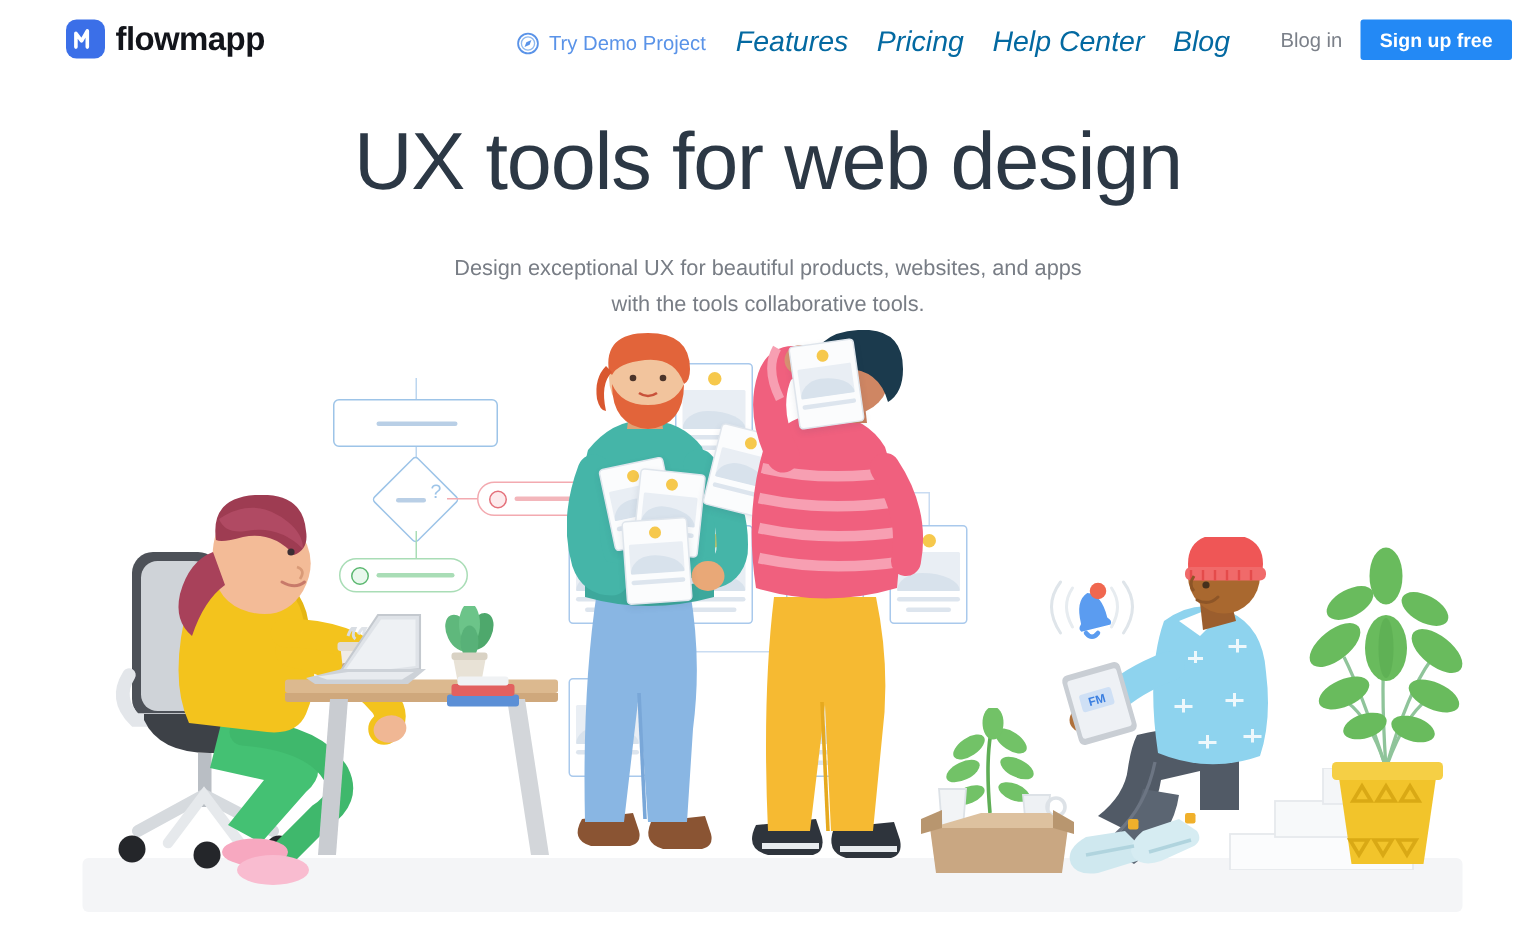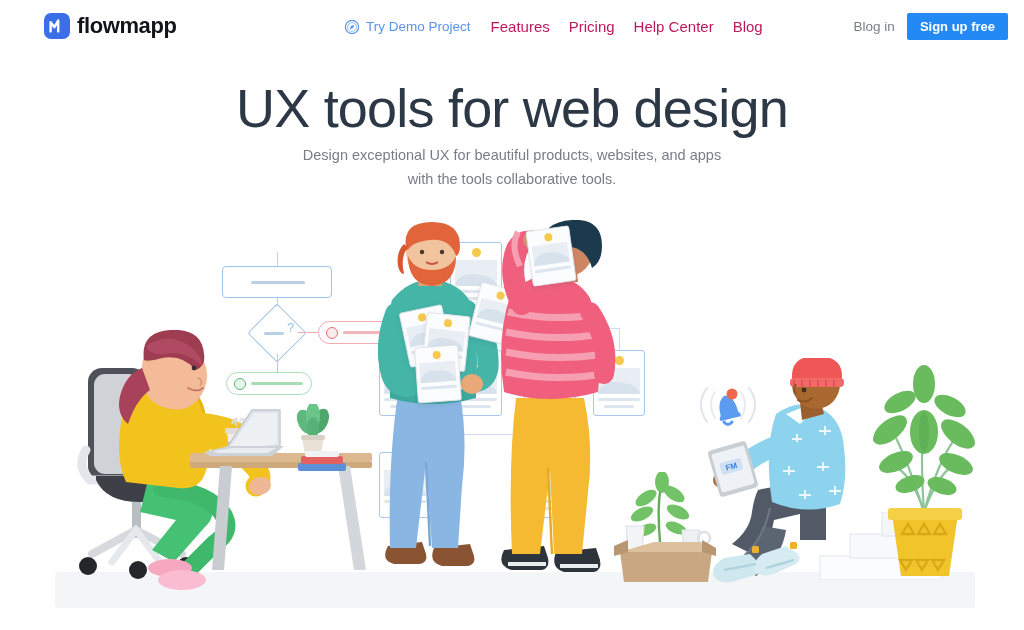--- a/index.html
+++ b/index.html
@@ -43,9 +43,9 @@
     display: flex; align-items: center; gap: 0;
   }
   .nav-item {
-    font-size: 15px; color: #be185d;
+    font-size: 19px; color: #0369a1;
     text-decoration: none; white-space: nowrap;
-    padding: 0 14px 0 0; cursor: pointer;
+    padding: 0 14px 0 0; cursor: pointer; font-style: italic;
   }
   .nav-item:first-child { padding-right: 20px; }
   .nav-item + .nav-item { padding-left: 5px; padding-right: 14px; }

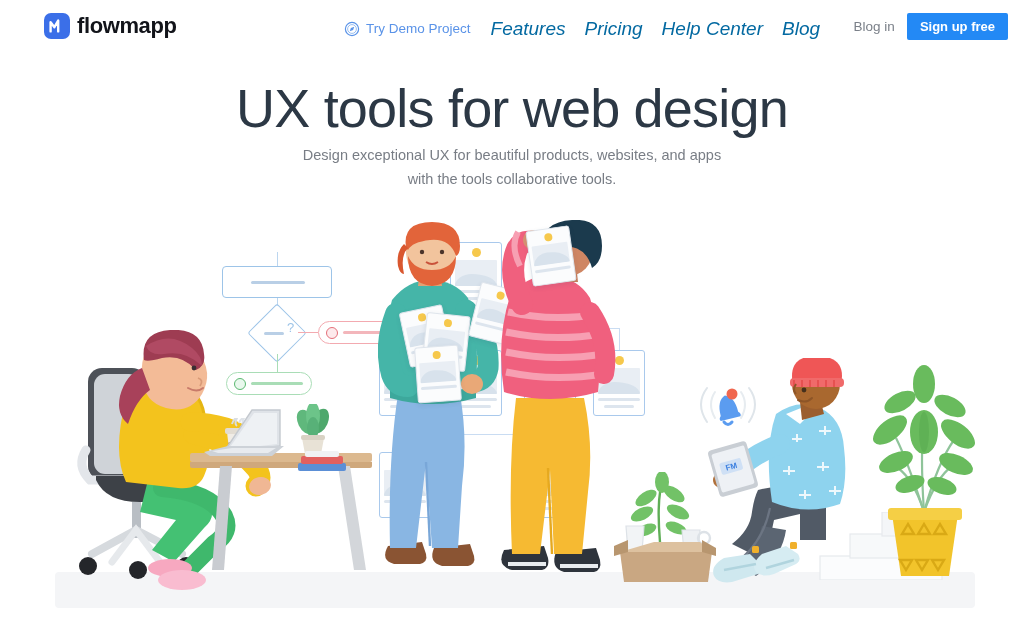--- a/index.html
+++ b/index.html
@@ -81,7 +81,7 @@
     letter-spacing: -0.8px; line-height: 1.12;
   }
   .hero p {
-    margin-top: 6px;
+    margin-top: 30px;
     font-size: 14.5px; color: #787d85; line-height: 1.65;
     font-weight: 400;
   }

